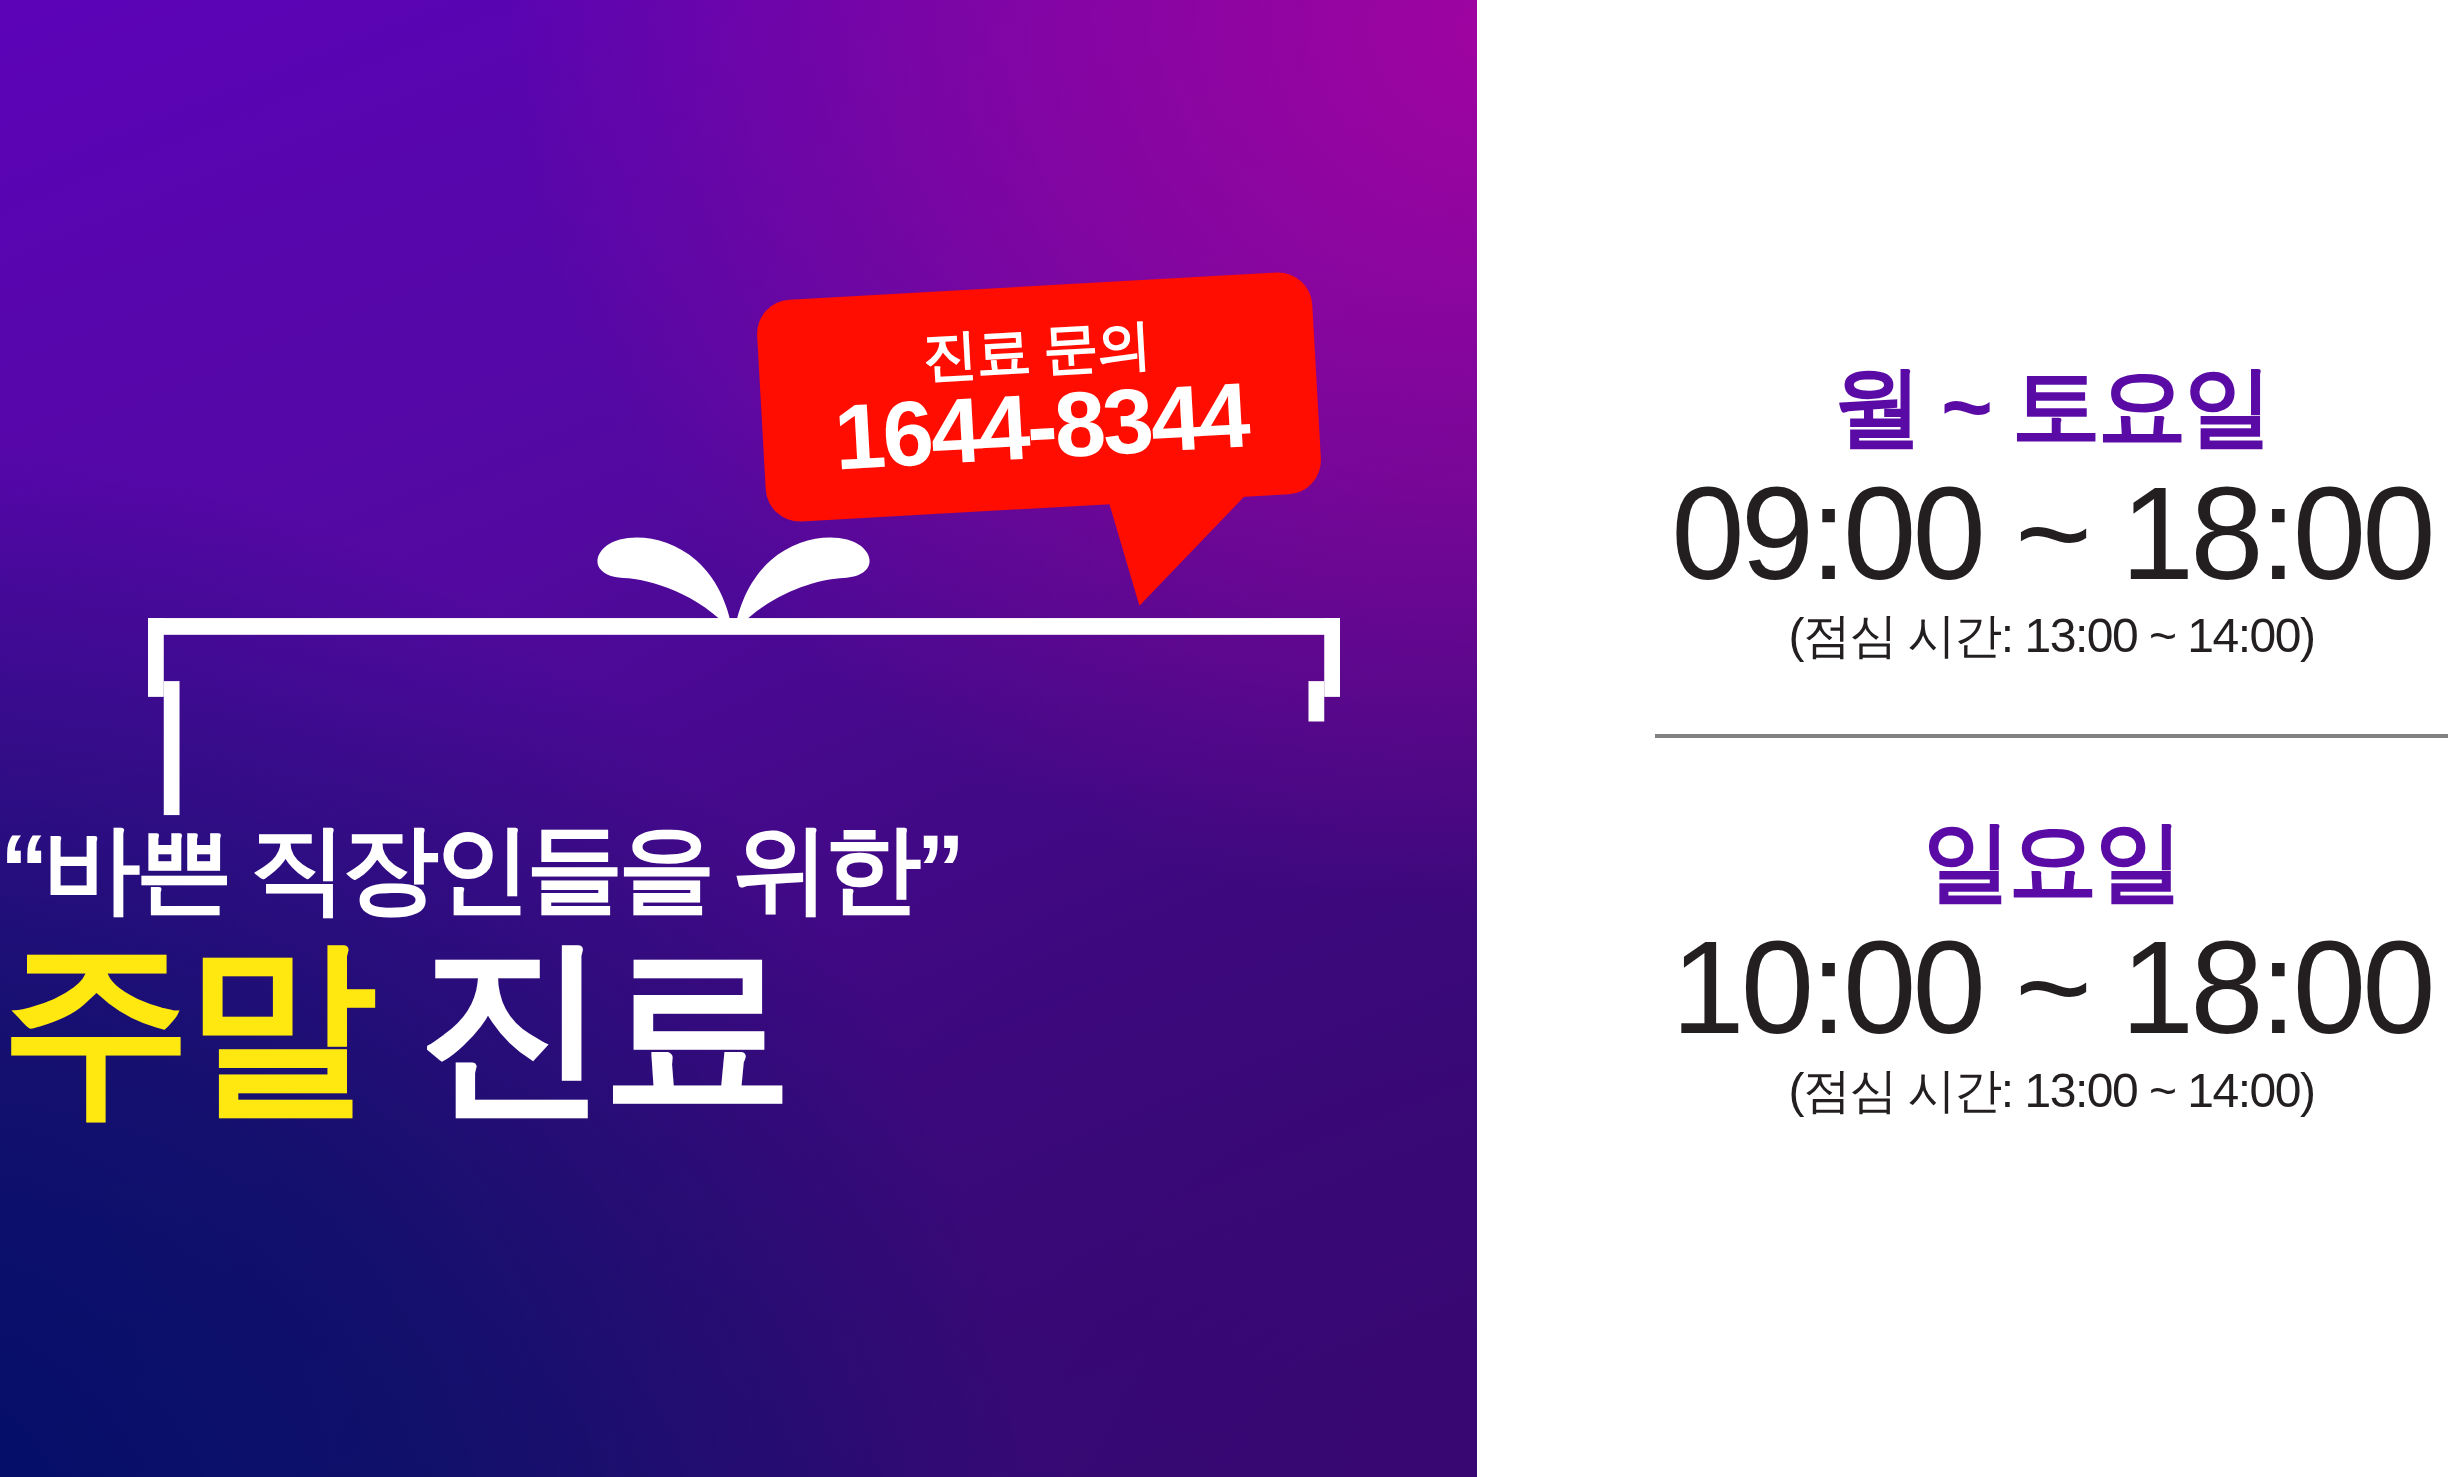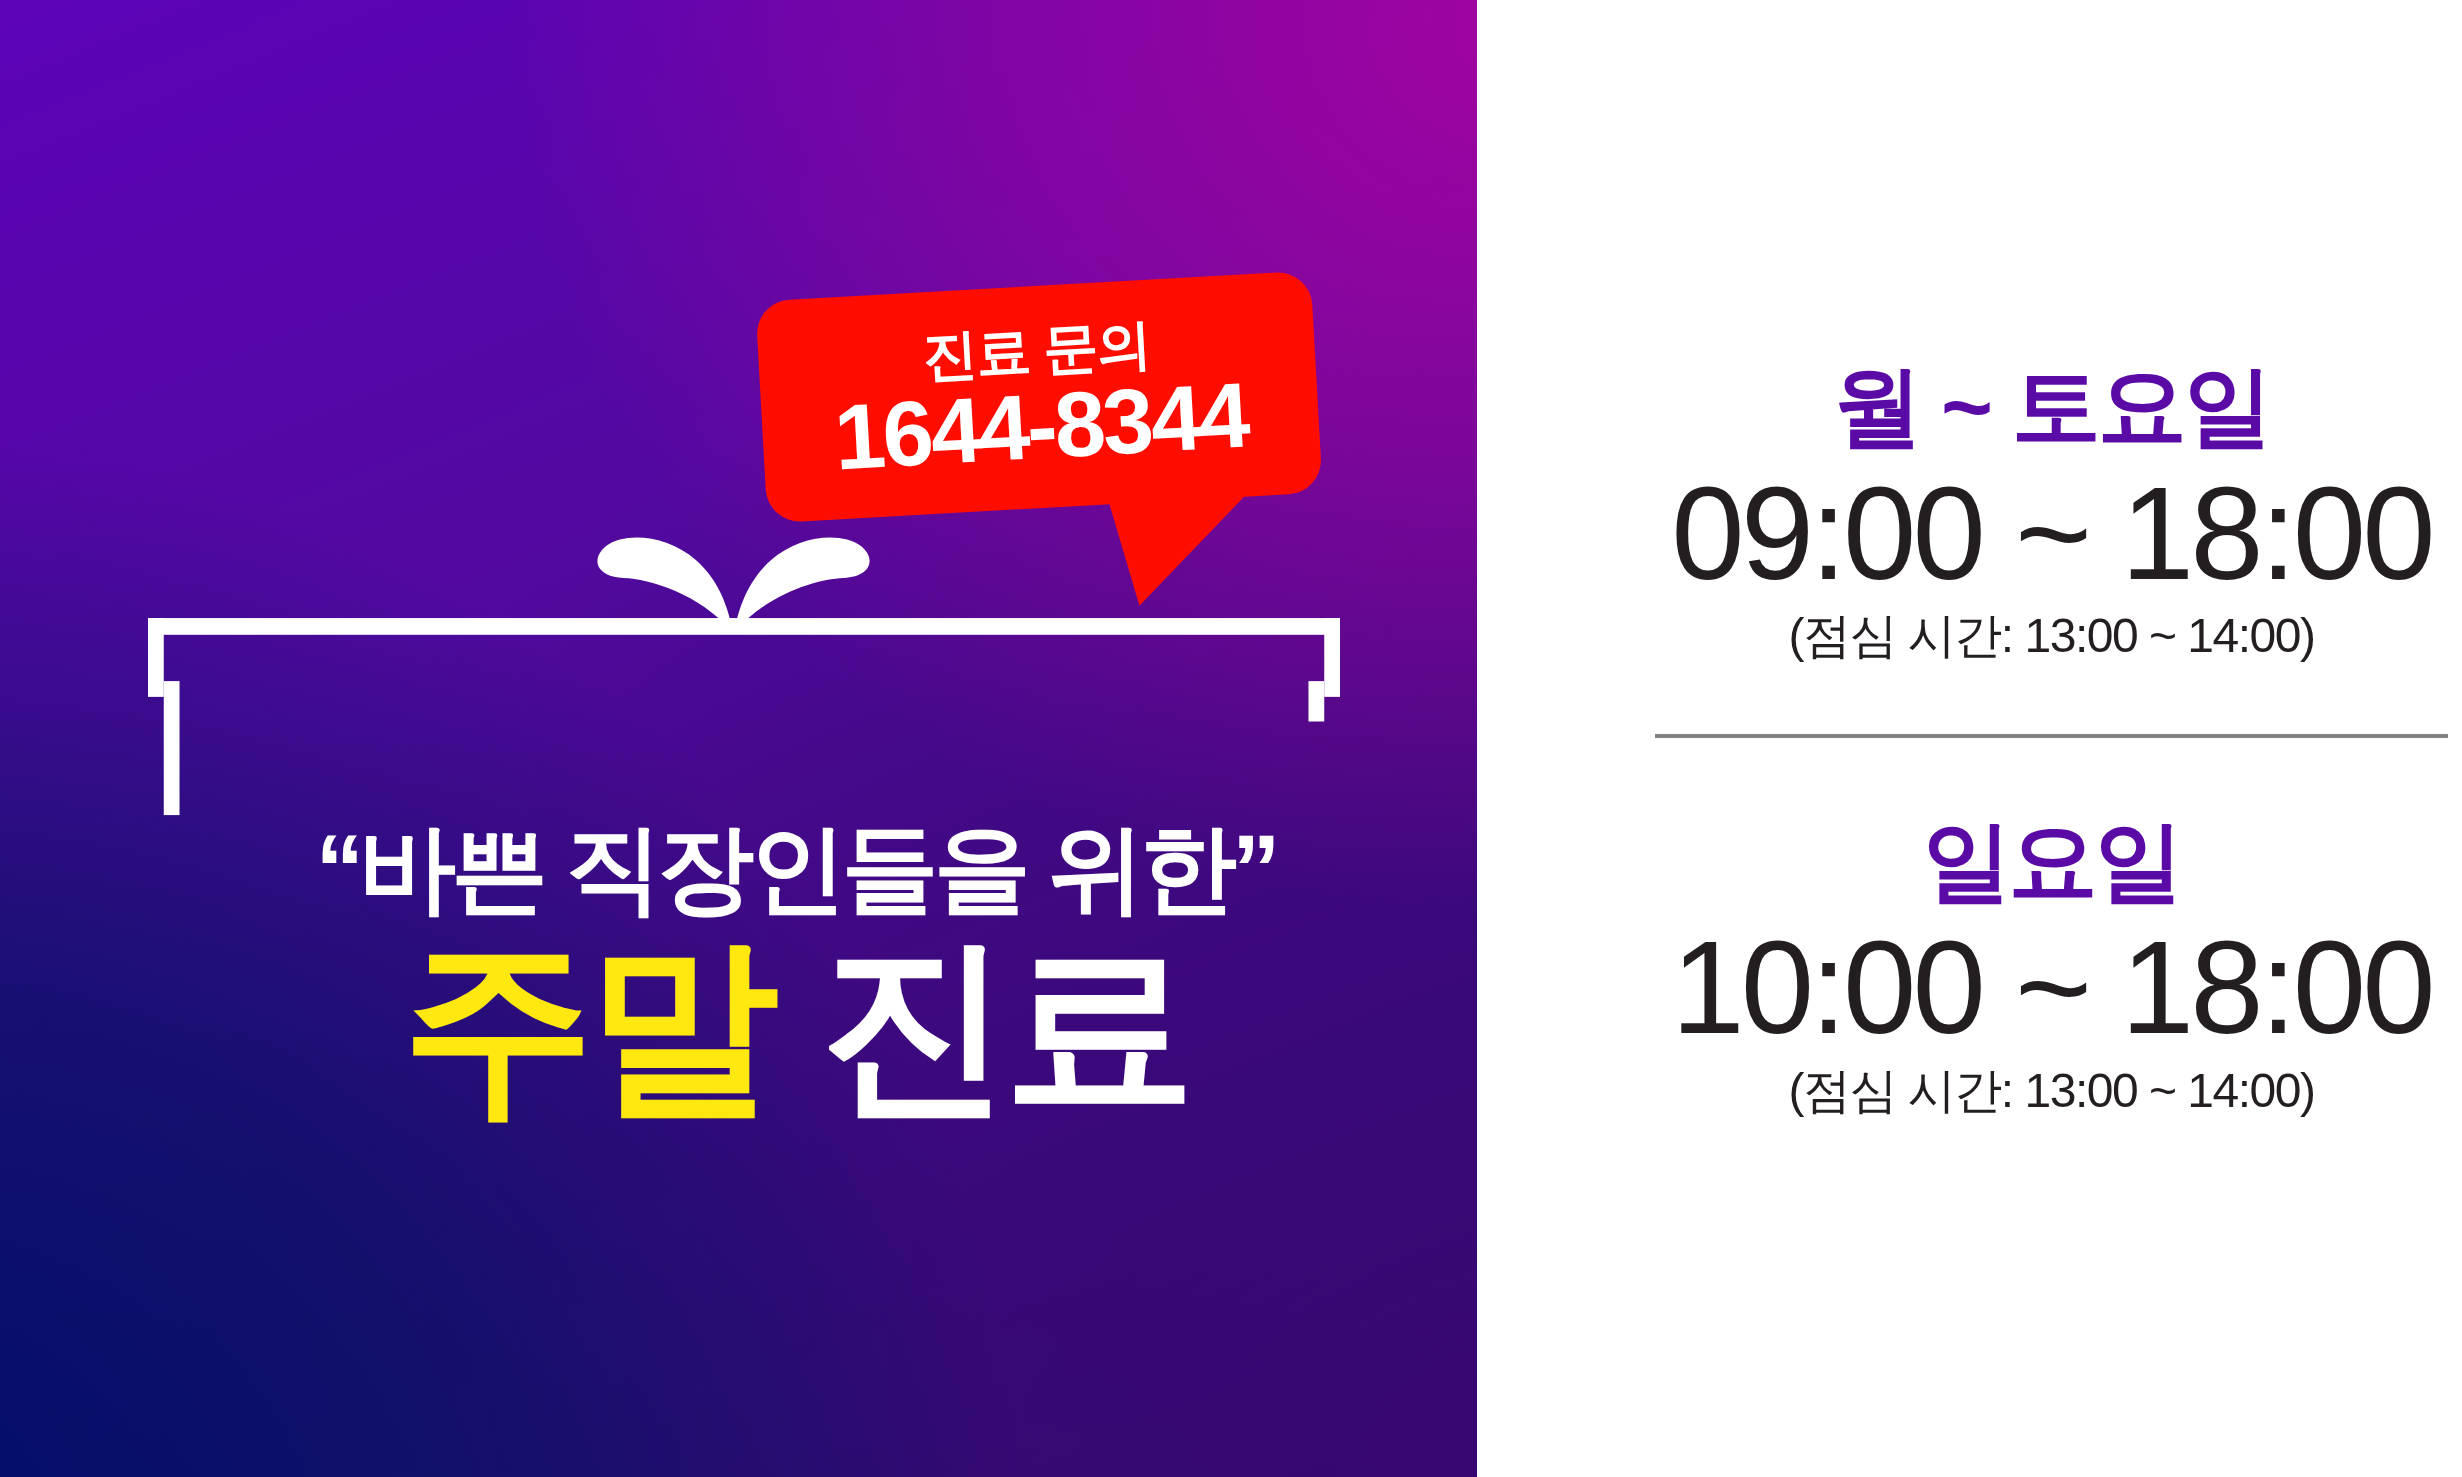--- a/index.html
+++ b/index.html
@@ -89,7 +89,7 @@
     position:absolute;
     left:0; top:820px;
     width:1591px;
-    text-align:center;
+    text-align:left;
     line-height:1;
   }
   #headline-sub{

